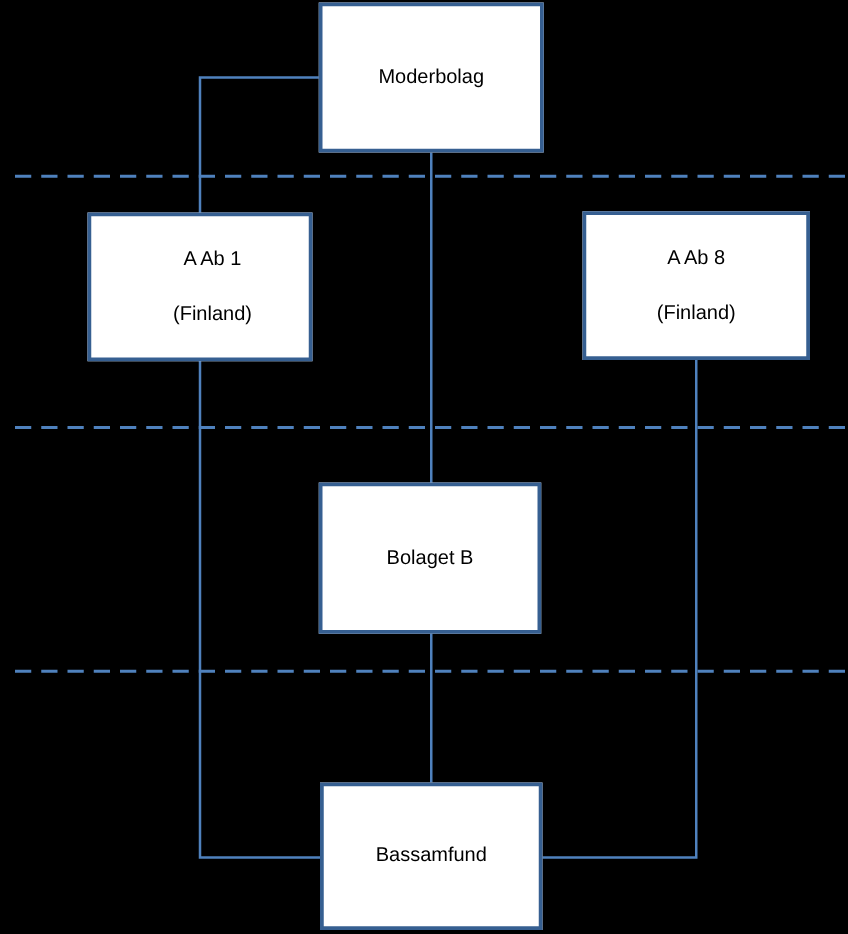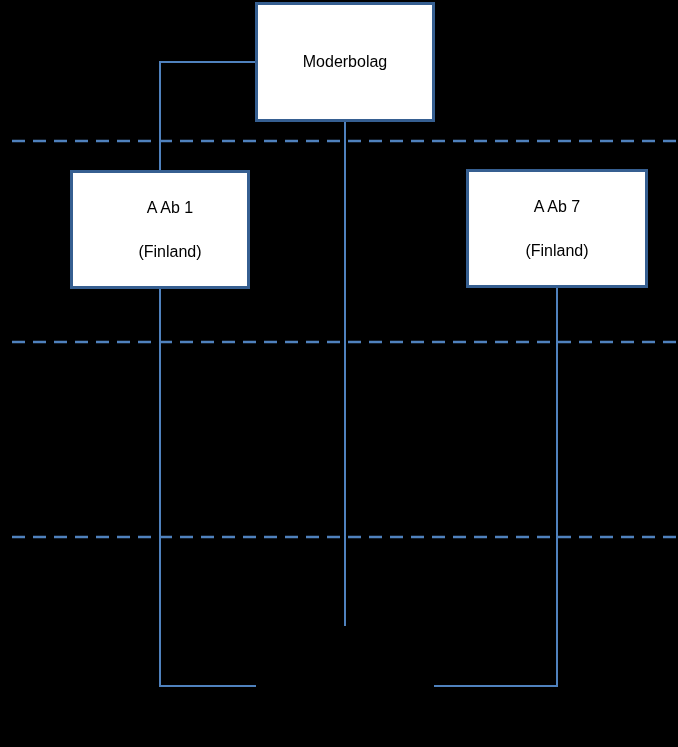--- a/index.html
+++ b/index.html
@@ -74,7 +74,7 @@
 
   <div class="node n-aab2">
     <div class="label">
-      <span>A Ab 7</span>
+      <span>A Ab 8</span>
       <span>(Finland)</span>
     </div>
   </div>

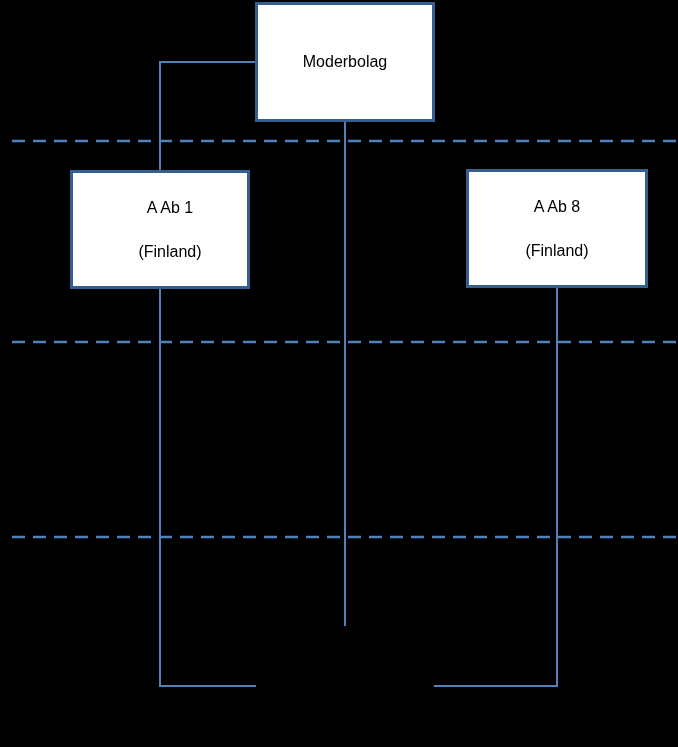--- a/index.html
+++ b/index.html
@@ -79,6 +79,11 @@
     </div>
   </div>
 
+  <div class="node n-bolagetb">
+    <div class="label">
+      <span>Bolaget B</span>
+    </div>
+  </div>
 
 
 </div>

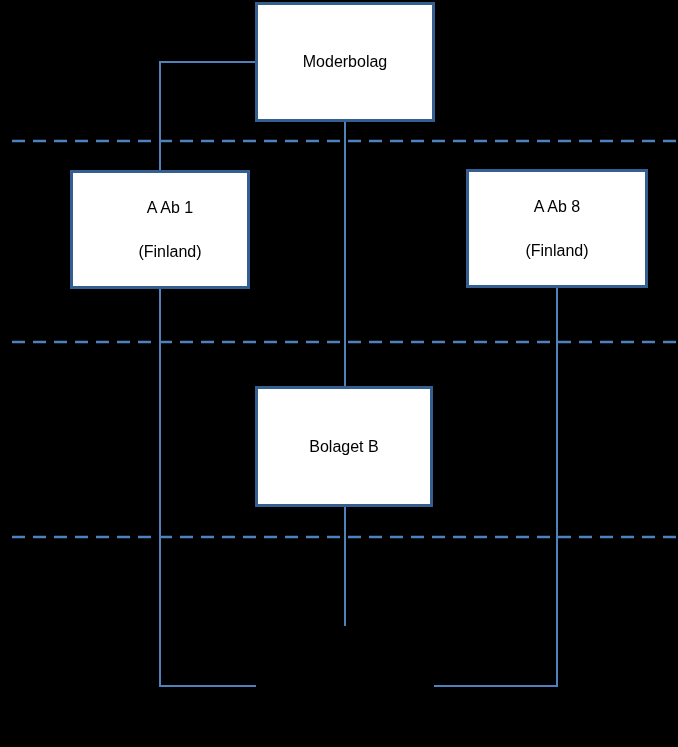--- a/index.html
+++ b/index.html
@@ -85,6 +85,11 @@
     </div>
   </div>
 
+  <div class="node n-bassamfund">
+    <div class="label">
+      <span>Bassamfund</span>
+    </div>
+  </div>
 
 </div>
 

